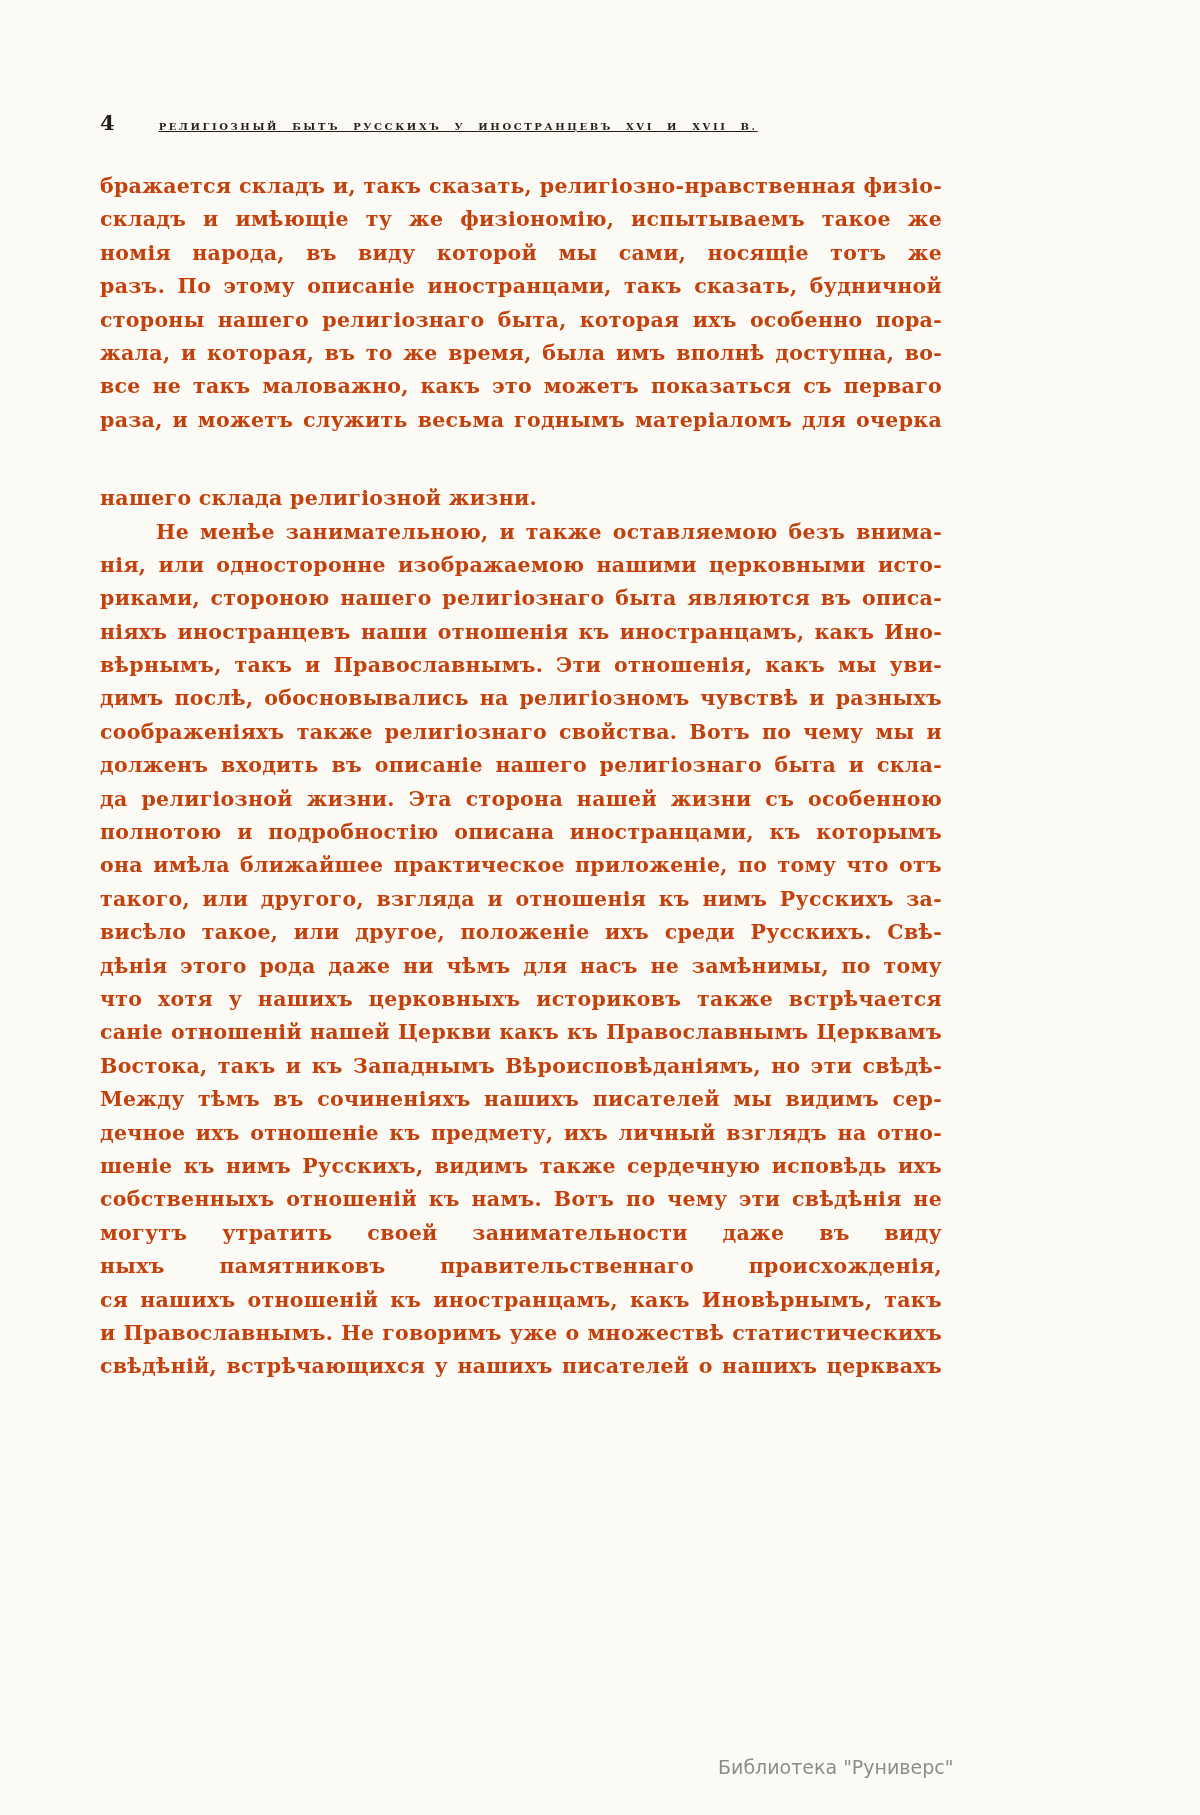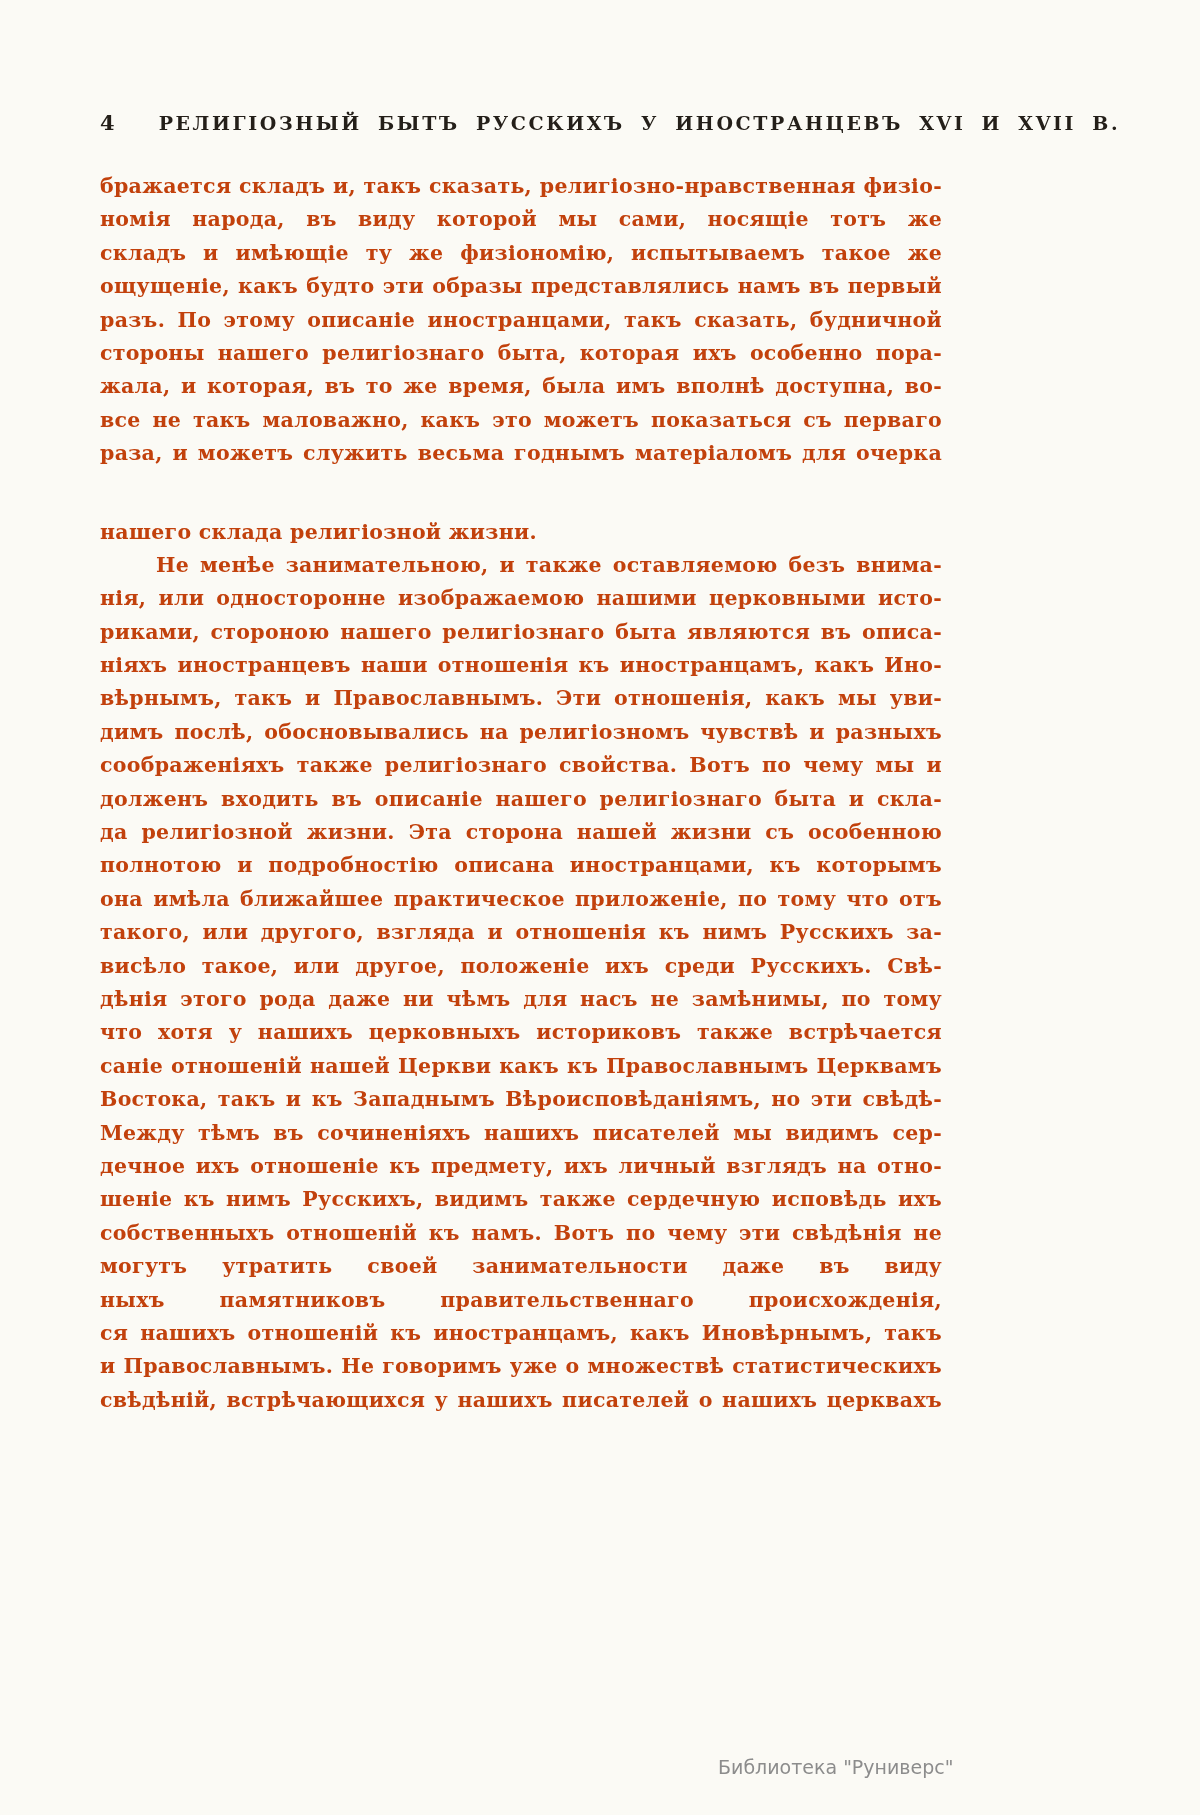--- a/index.html
+++ b/index.html
@@ -33,10 +33,11 @@
     margin-right: 44px;
   }
   .running-title {
-    font-size: 19px;
+    font-size: 10px;
     letter-spacing: 2.6px;
     word-spacing: 7px;
     white-space: nowrap;
+    text-decoration: underline;
   }
   
   .body-text {

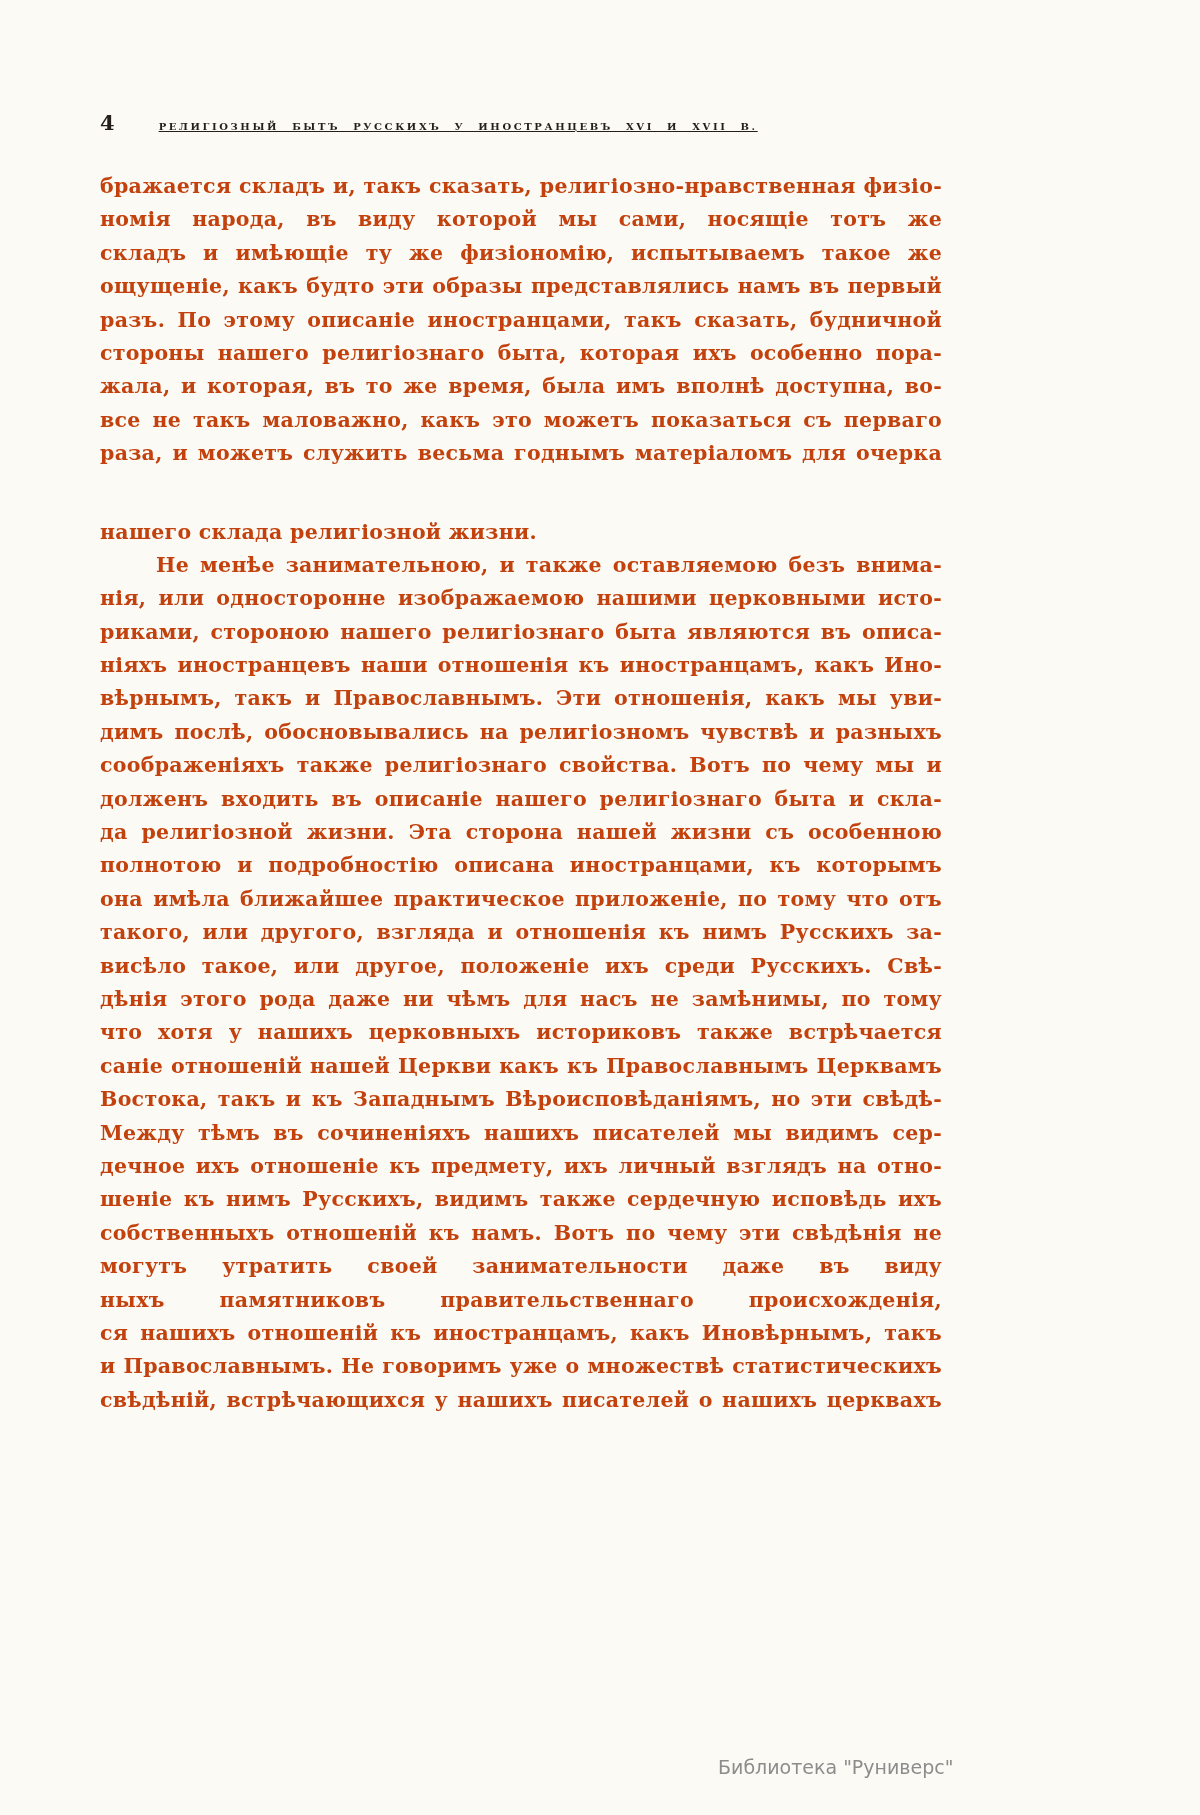--- a/index.html
+++ b/index.html
@@ -89,8 +89,8 @@
 
   <div class="body-text" id="body-text">
       <div class="line">бражается складъ и, такъ сказать, религіозно-нравственная физіо-</div>
+      <div class="line">складъ и имѣющіе ту же физіономію, испытываемъ такое же</div>
       <div class="line">номія народа, въ виду которой мы сами, носящіе тотъ же</div>
-      <div class="line">складъ и имѣющіе ту же физіономію, испытываемъ такое же</div>
       <div class="line">ощущеніе, какъ будто эти образы представлялись намъ въ первый</div>
       <div class="line">разъ. По этому описаніе иностранцами, такъ сказать, будничной</div>
       <div class="line">стороны нашего религіознаго быта, которая ихъ особенно пора-</div>

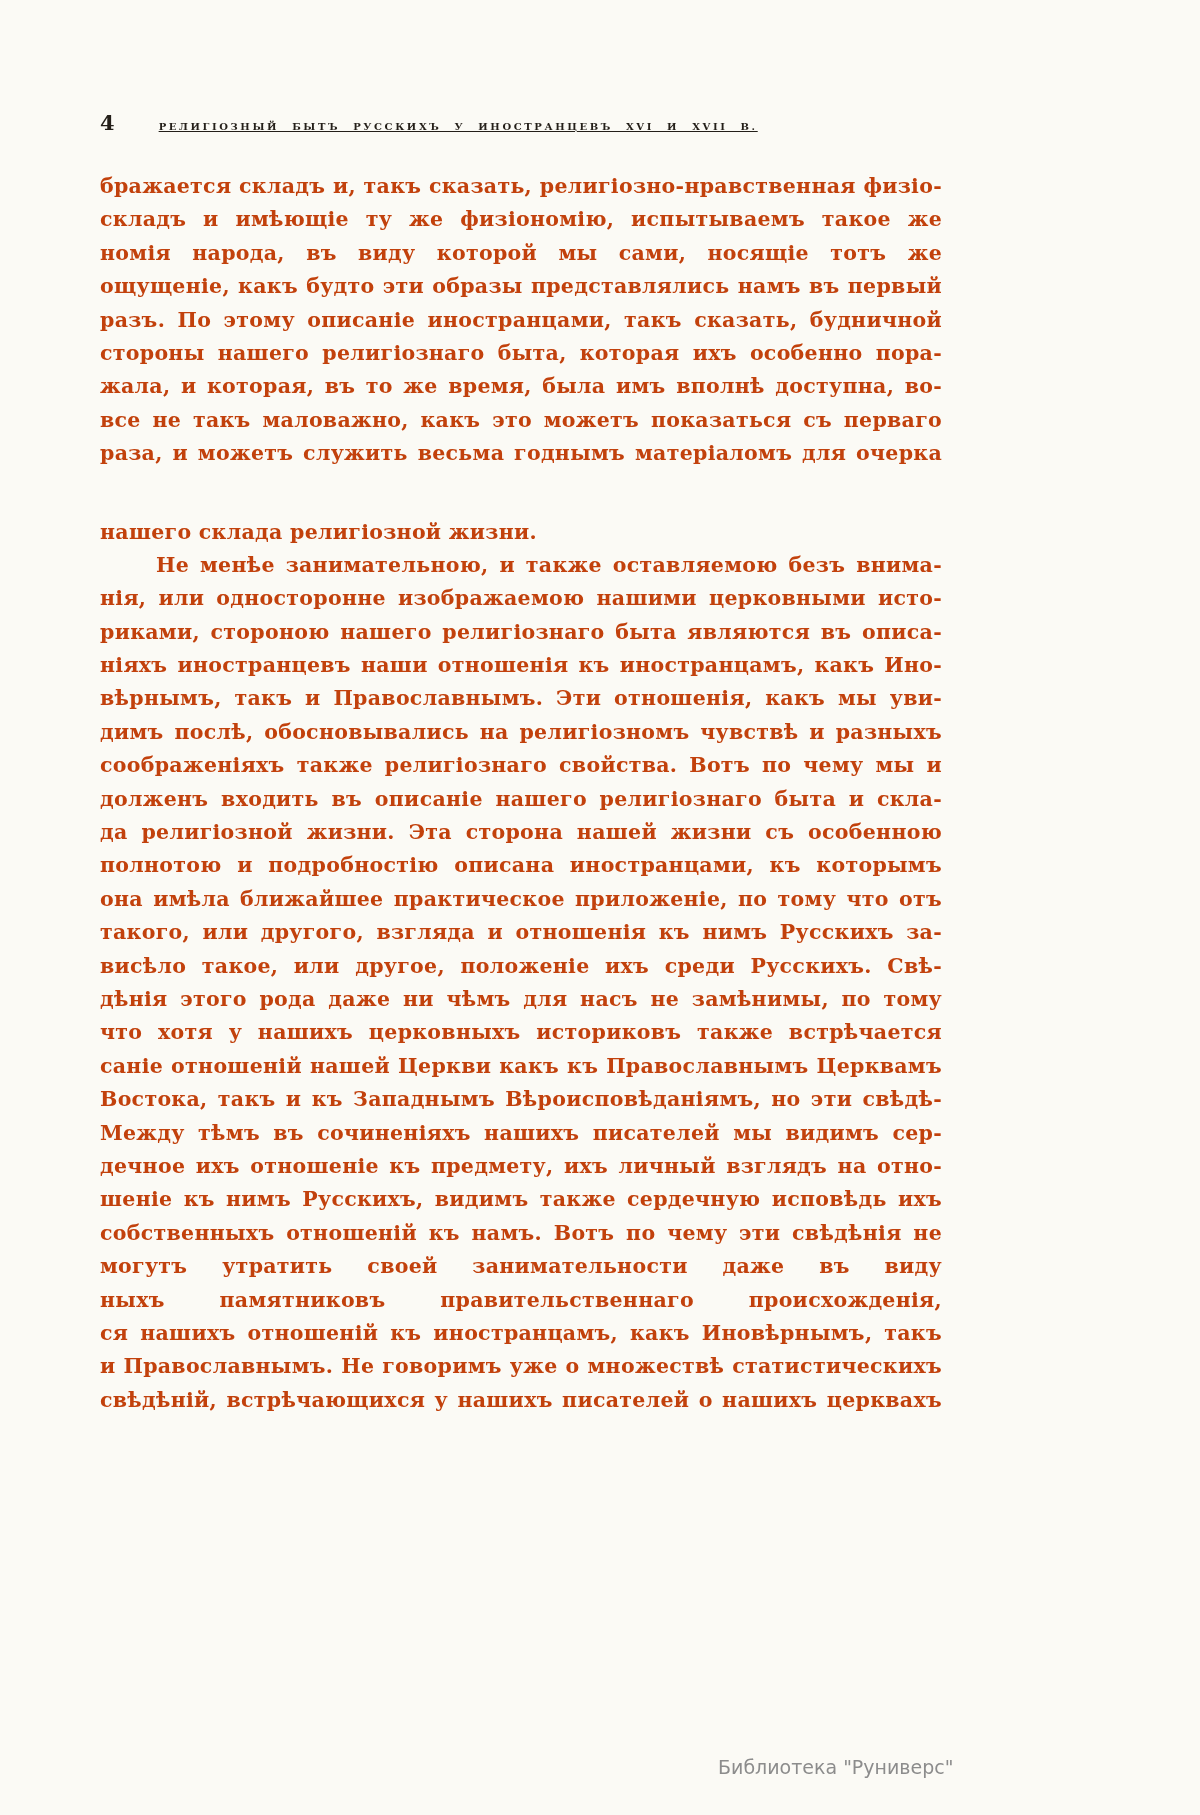--- a/index.html
+++ b/index.html
@@ -91,7 +91,6 @@
       <div class="line">бражается складъ и, такъ сказать, религіозно-нравственная физіо-</div>
       <div class="line">складъ и имѣющіе ту же физіономію, испытываемъ такое же</div>
       <div class="line">номія народа, въ виду которой мы сами, носящіе тотъ же</div>
-      <div class="line">ощущеніе, какъ будто эти образы представлялись намъ въ первый</div>
       <div class="line">разъ. По этому описаніе иностранцами, такъ сказать, будничной</div>
       <div class="line">стороны нашего религіознаго быта, которая ихъ особенно пора-</div>
       <div class="line">жала, и которая, въ то же время, была имъ вполнѣ доступна, во-</div>

